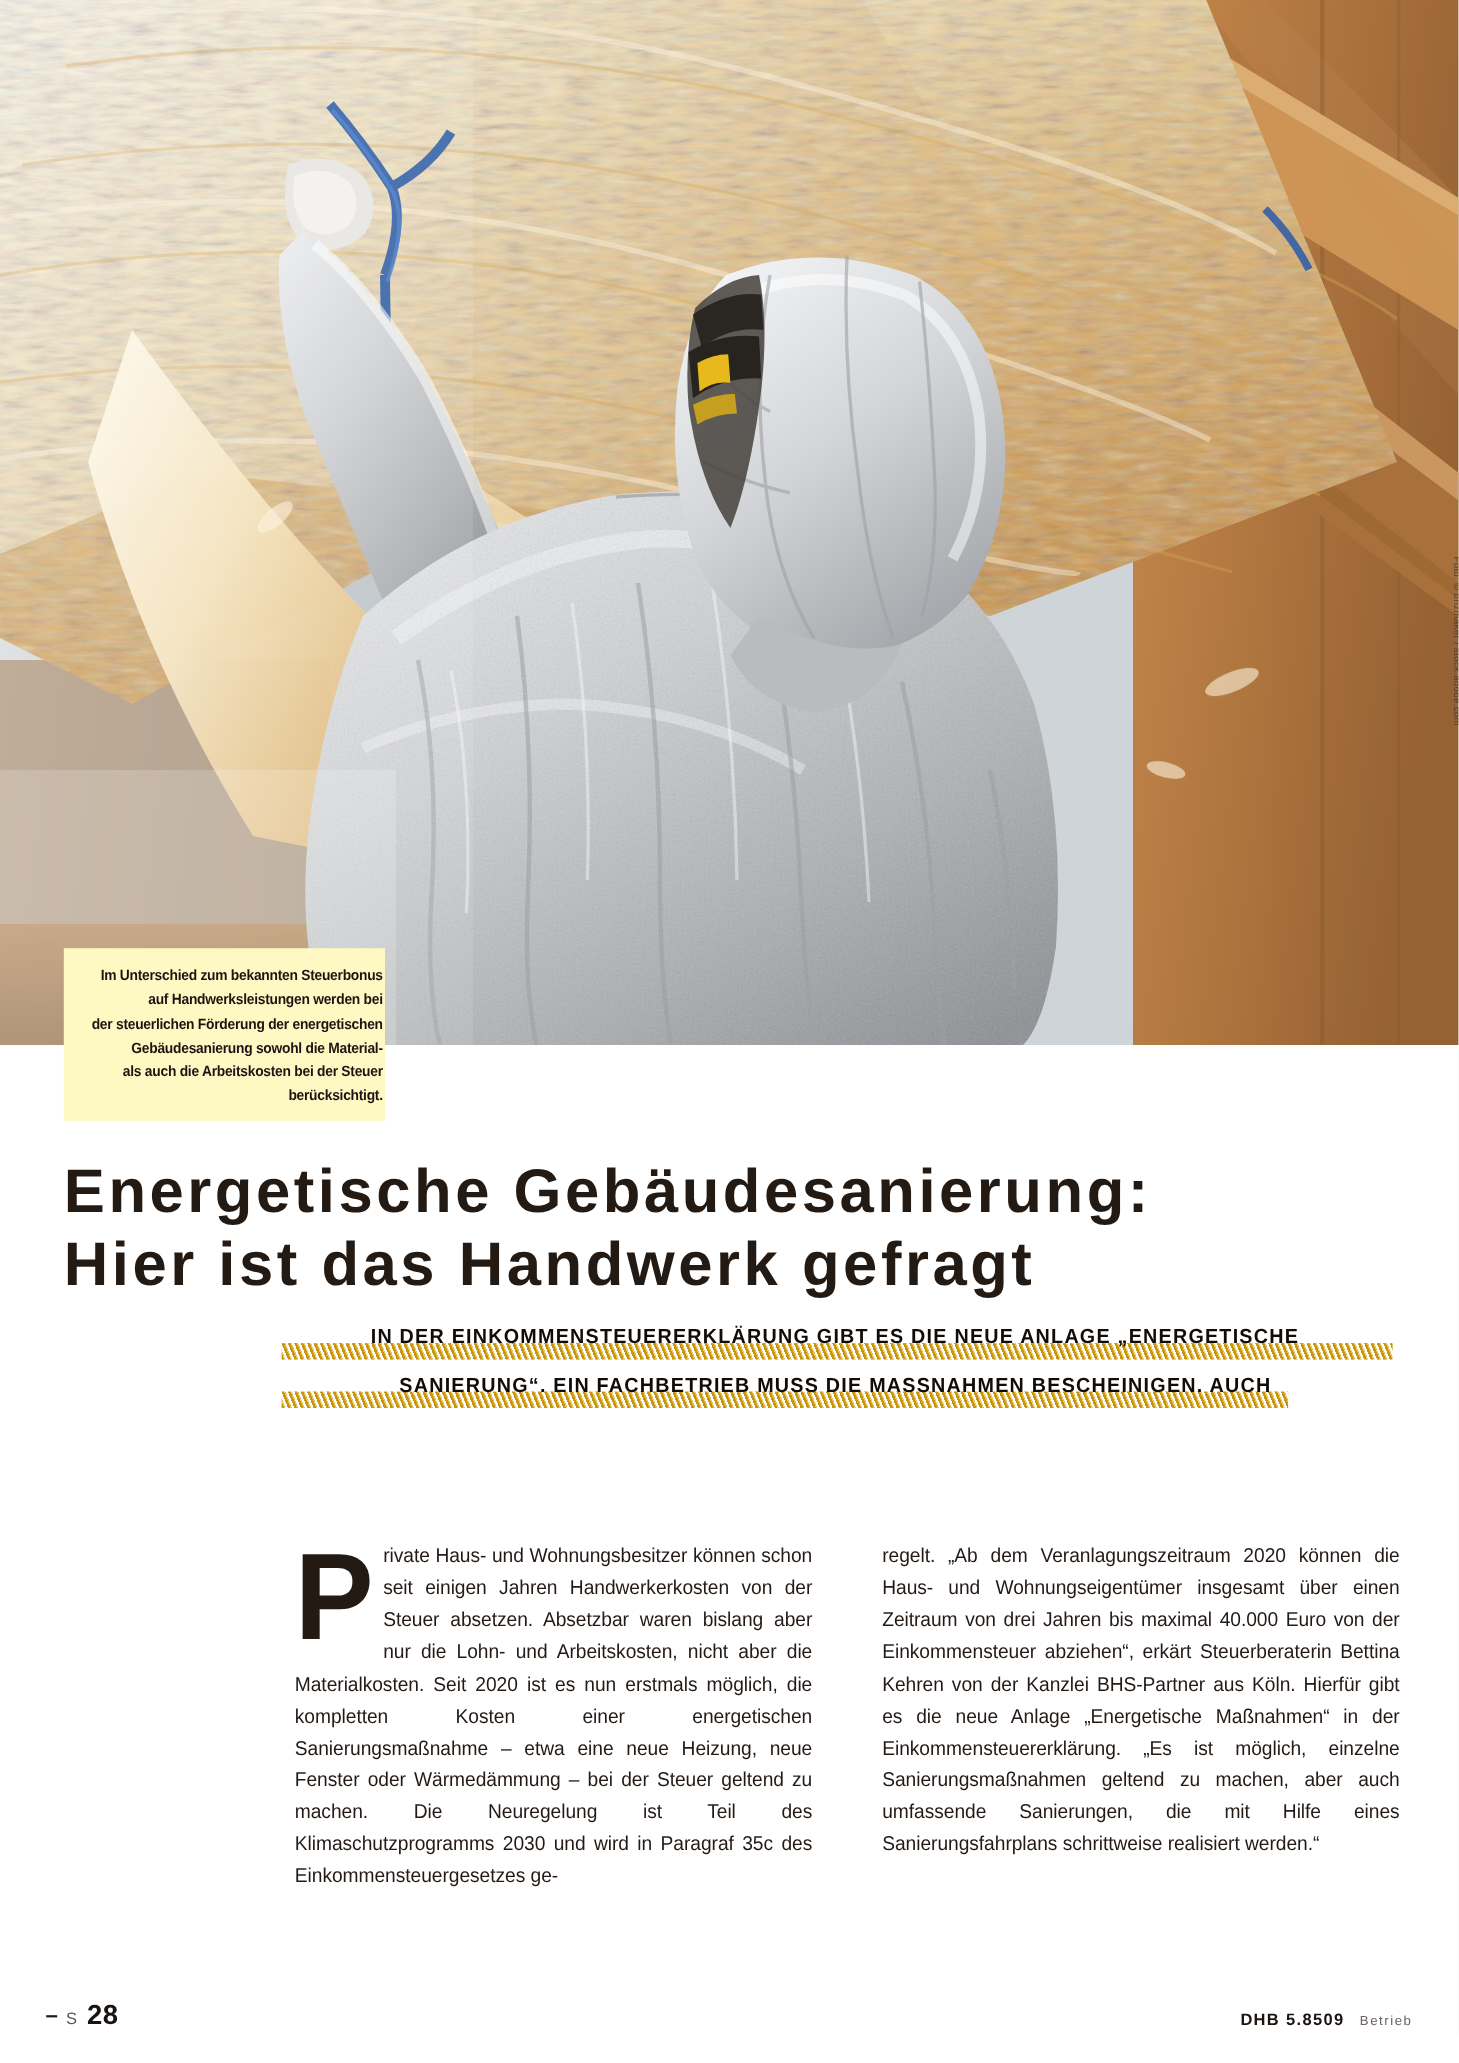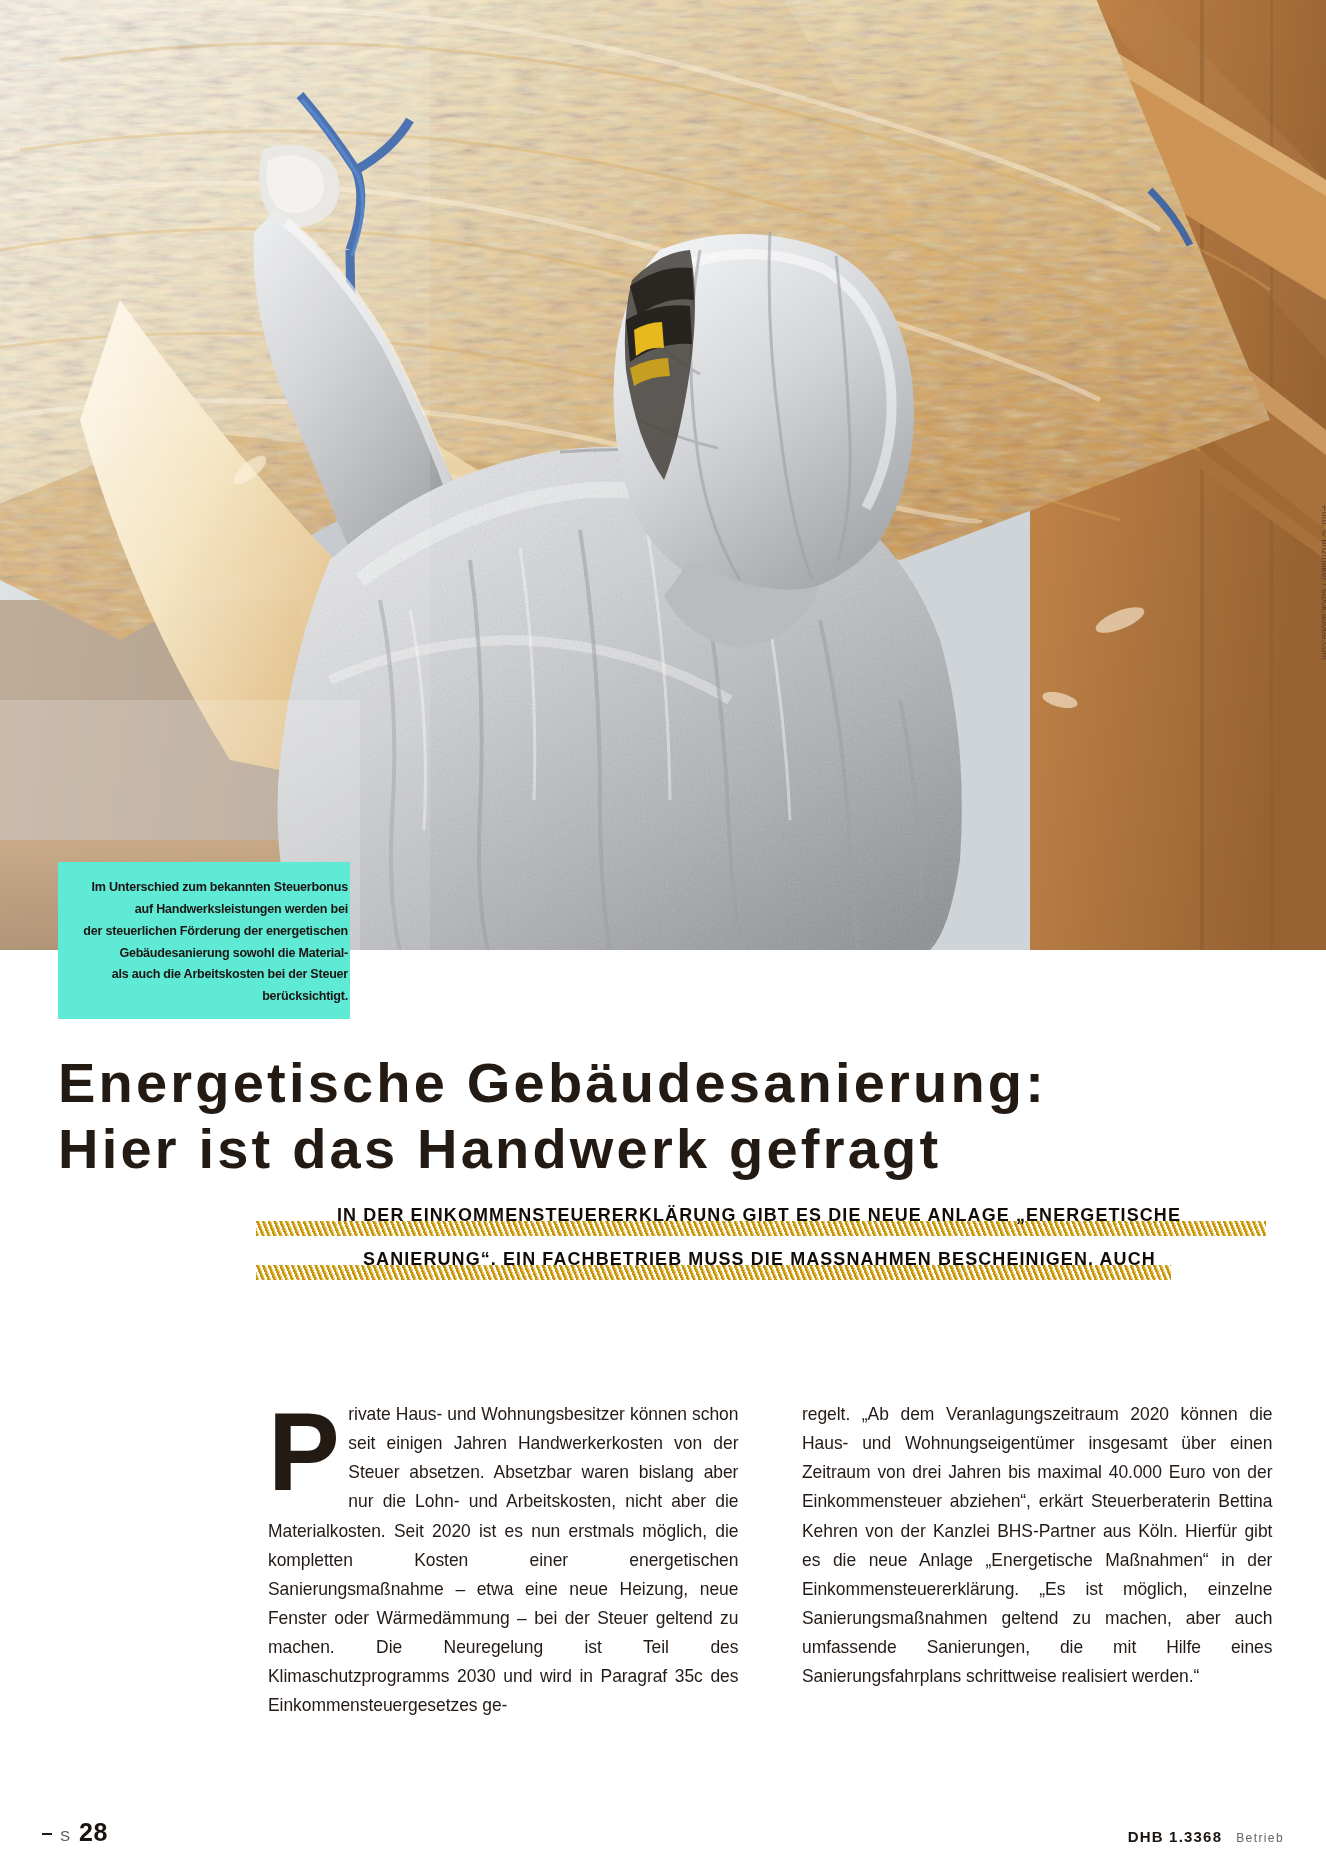--- a/index.html
+++ b/index.html
@@ -56,7 +56,7 @@
     top: 862px;
     width: 292px;
     padding: 14px 2px 12px 0;
-    background: #5eead4;
+    background: #fef9c3;
     text-align: right;
     z-index: 7;
   }

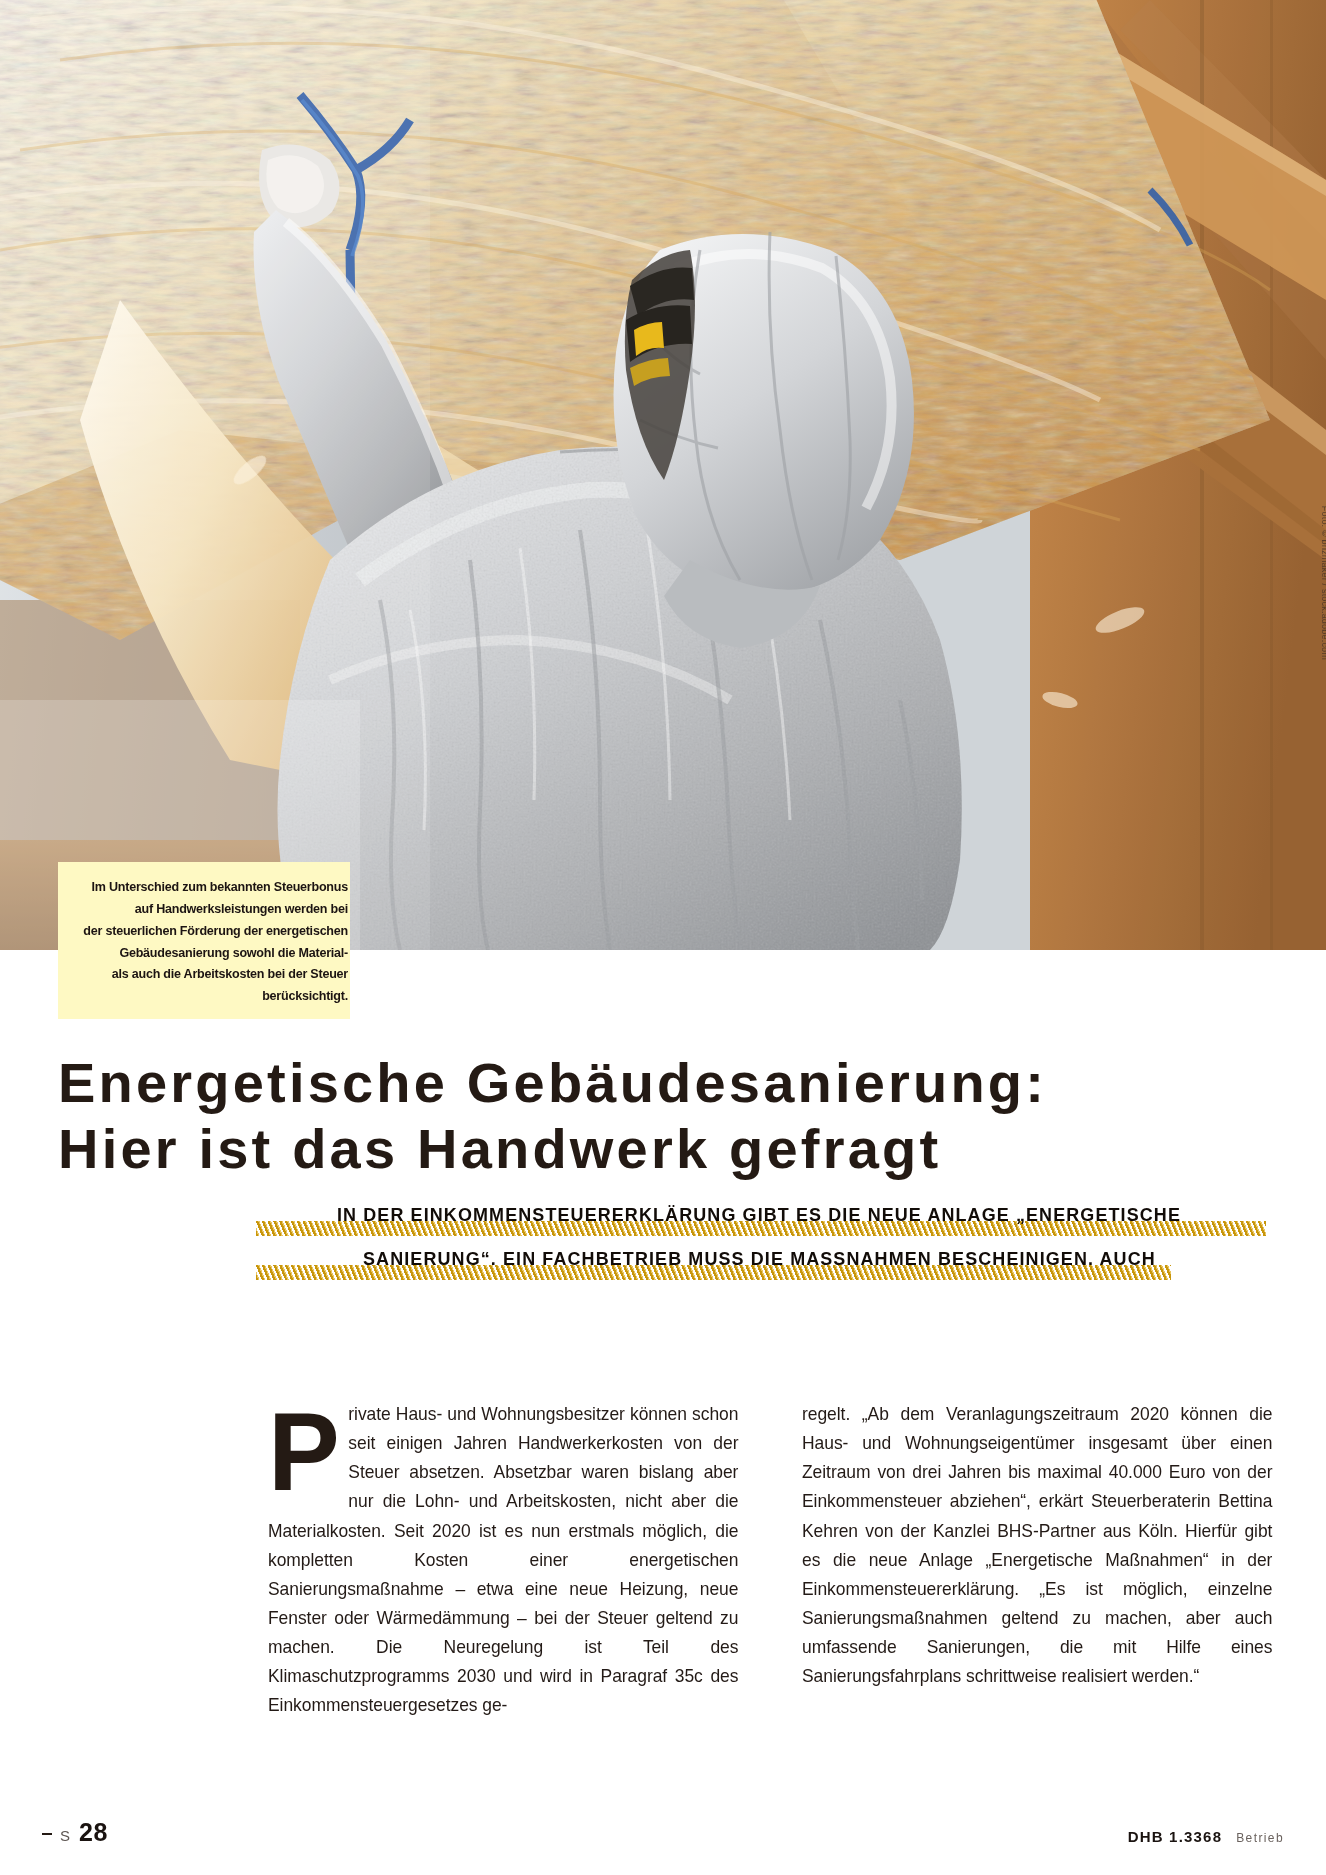--- a/index.html
+++ b/index.html
@@ -480,7 +480,7 @@
       <span class="footer-page">28</span>
     </div>
     <div class="footer-right">
-      <span class="footer-issue">DHB 1.3368</span>
+      <span class="footer-issue">DHB 5.8509</span>
       <span class="footer-section">Betrieb</span>
     </div>
   </div>

